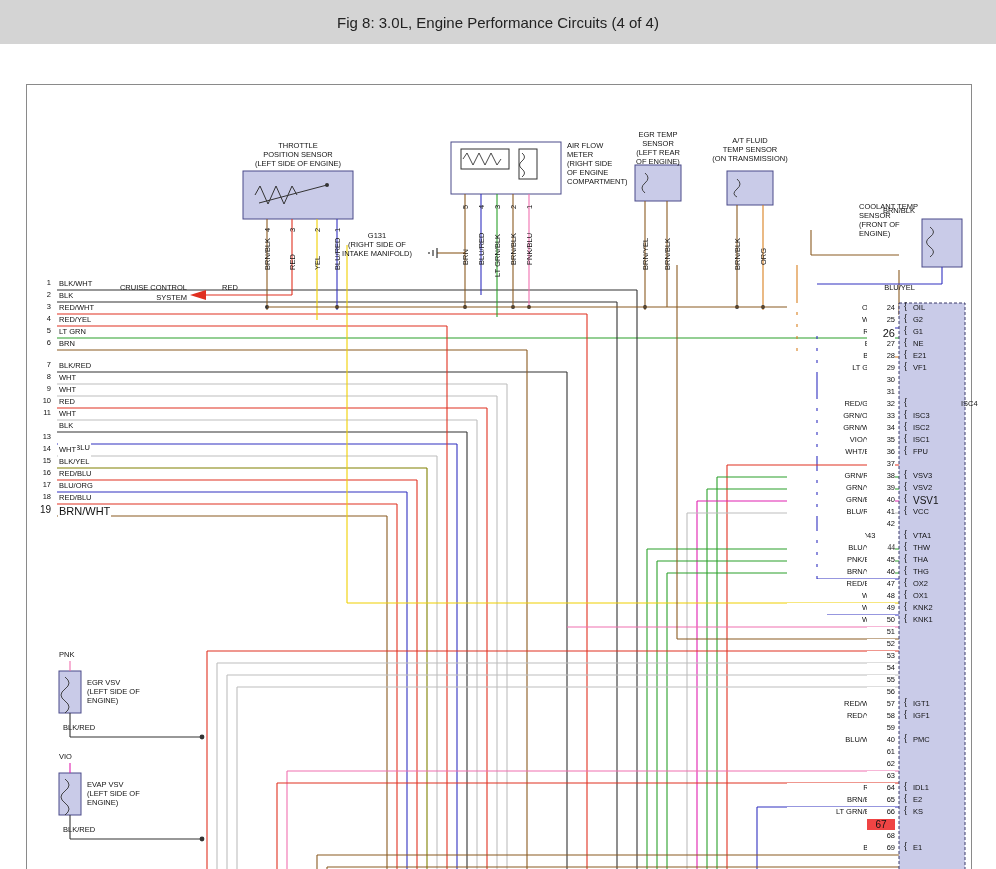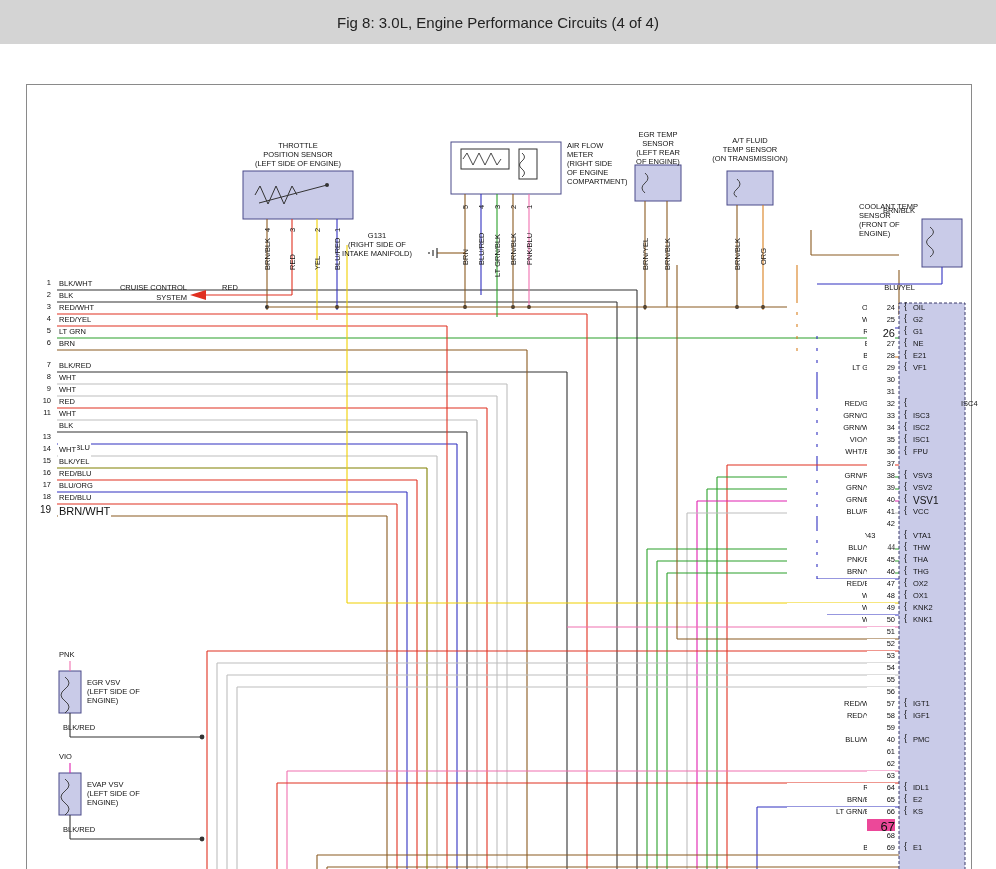--- a/index.html
+++ b/index.html
@@ -465,7 +465,7 @@
         <div style="position: absolute; left: 840px; top: 722px; width: 28px; text-align: right; font-size: 7.5px; color: rgb(17, 17, 17); background: rgb(255, 255, 255);">66</div>
         <div style="position: absolute; left: 877px; top: 721px; font-size: 9px; color: rgb(17, 17, 17); line-height: 1;">{</div>
         <div style="position: absolute; left: 886px; top: 722px; font-size: 7.5px; color: rgb(17, 17, 17);">KS</div>
-        <div style="position: absolute; left: 840px; top: 734px; width: 28px; text-align: right; font-size: 13px; color: rgb(17, 17, 17); background: #ec4899;">67</div>
+        <div style="position: absolute; left: 840px; top: 734px; width: 28px; text-align: center; font-size: 10px; color: rgb(17, 17, 17); background: #ef4444;">67</div>
         <div style="position: absolute; left: 840px; top: 746px; width: 28px; text-align: right; font-size: 7.5px; color: rgb(17, 17, 17); background: rgb(255, 255, 255);">68</div>
         <div style="position: absolute; left: 760px; top: 758px; width: 92px; text-align: right; font-size: 7.5px; color: rgb(17, 17, 17); background: rgb(255, 255, 255);">BRN</div>
         <div style="position: absolute; left: 840px; top: 758px; width: 28px; text-align: right; font-size: 7.5px; color: rgb(17, 17, 17); background: rgb(255, 255, 255);">69</div>

